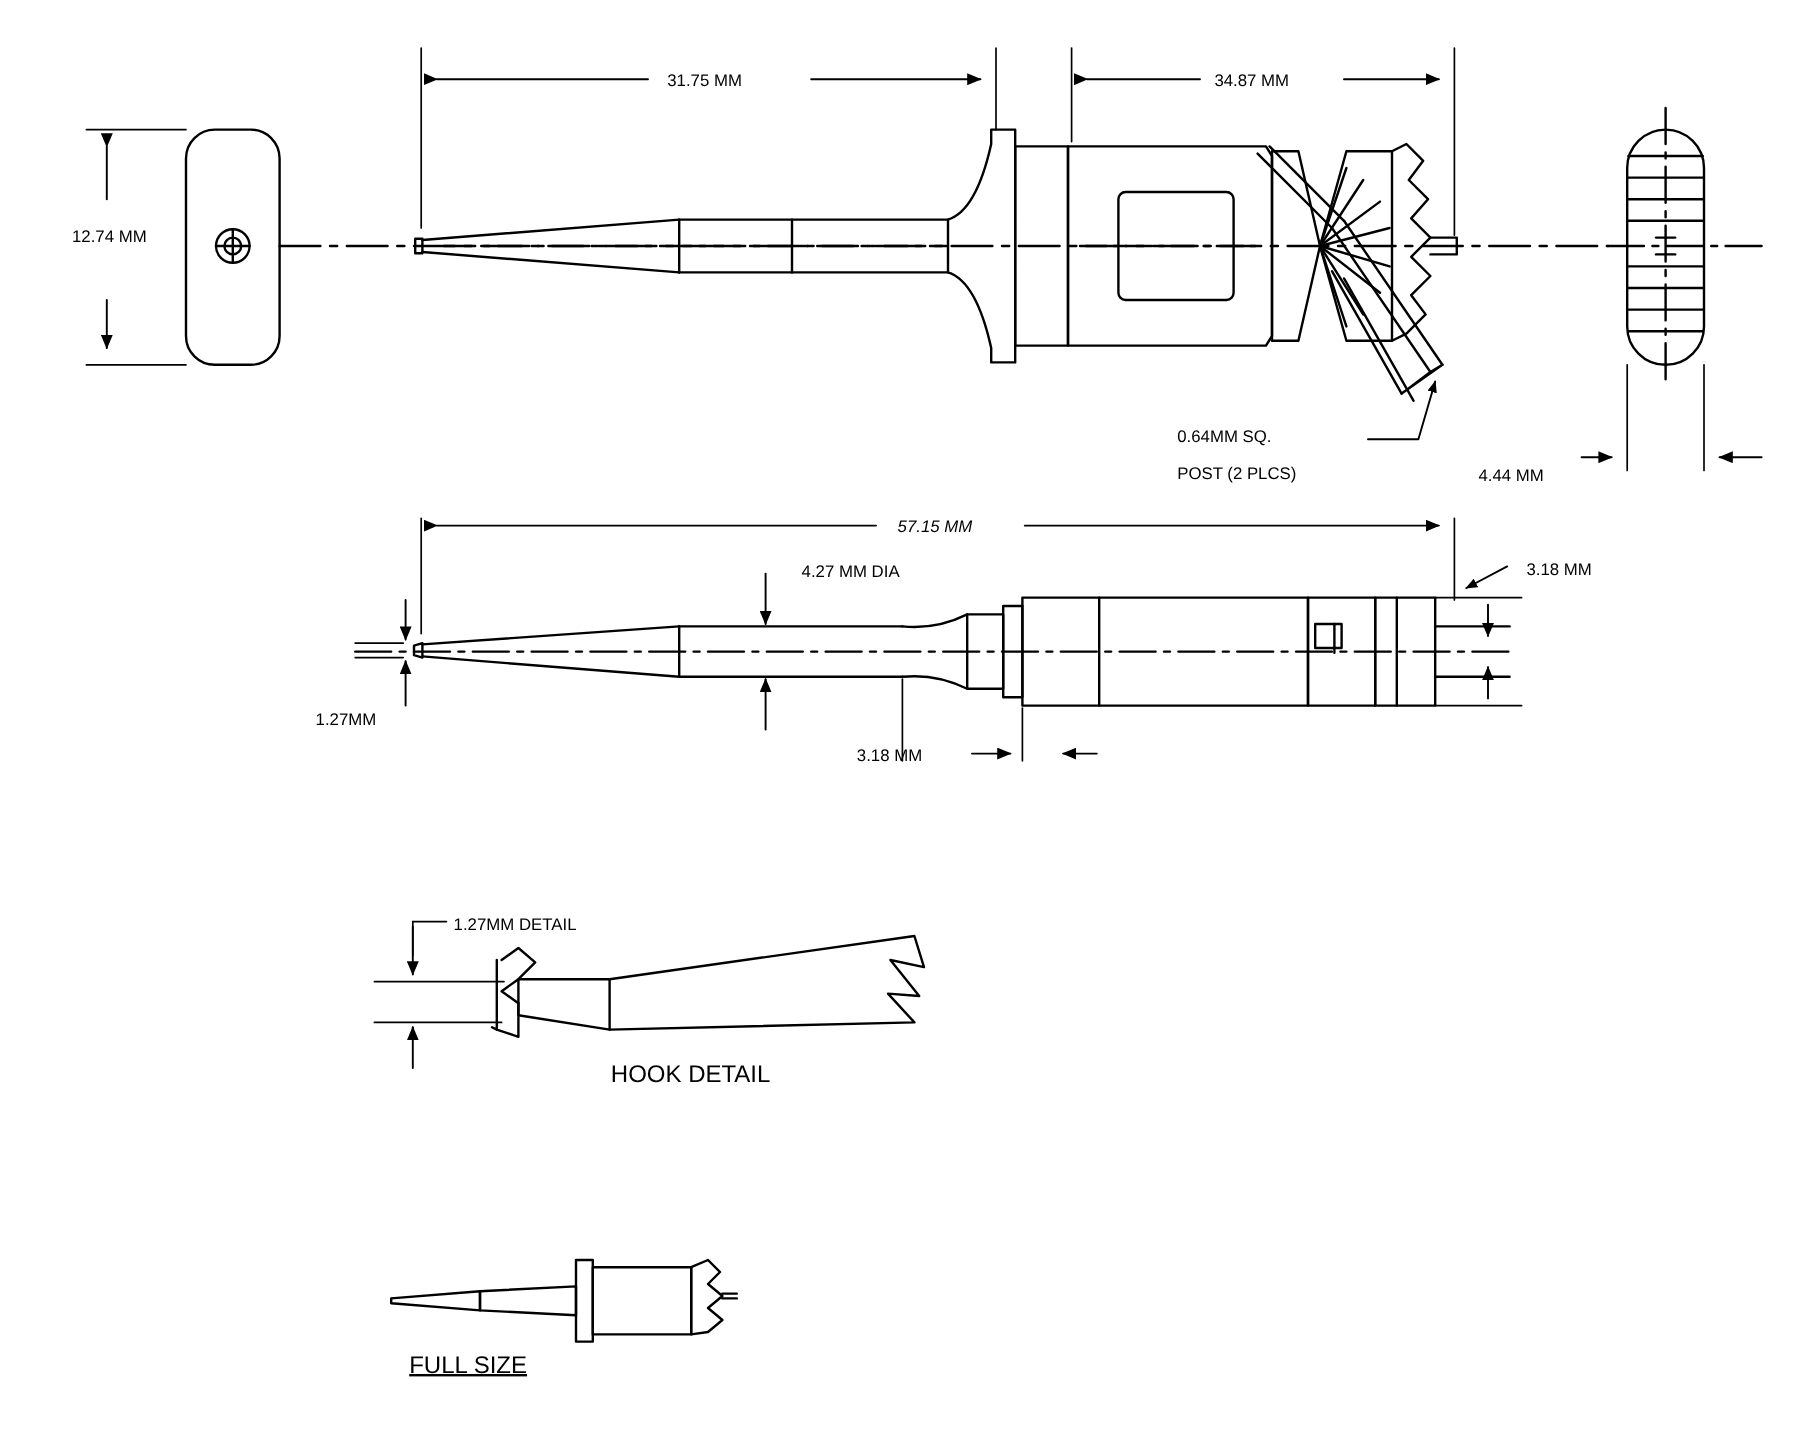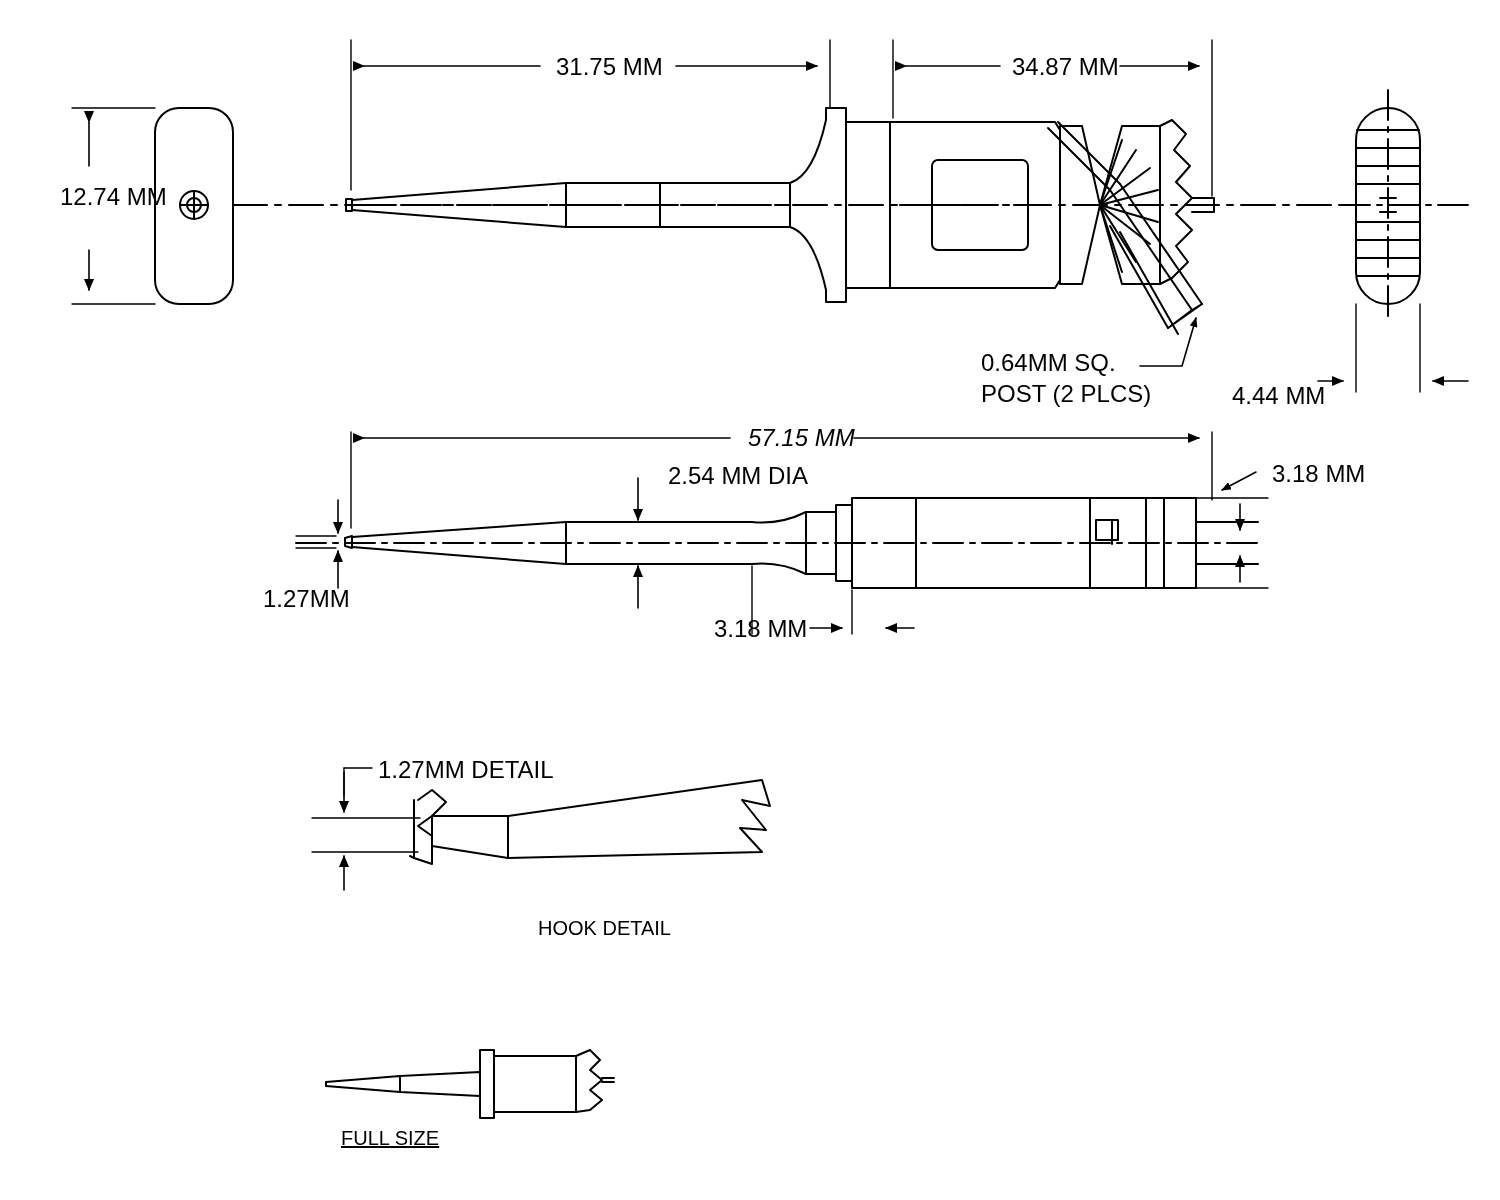--- a/index.html
+++ b/index.html
@@ -25,7 +25,7 @@
   .lbl {
     position: absolute;
     font-family: "Liberation Sans", sans-serif;
-    font-size: 24px;
+    font-size: 14px;
     color: #000000;
     white-space: pre;
     line-height: 26px;

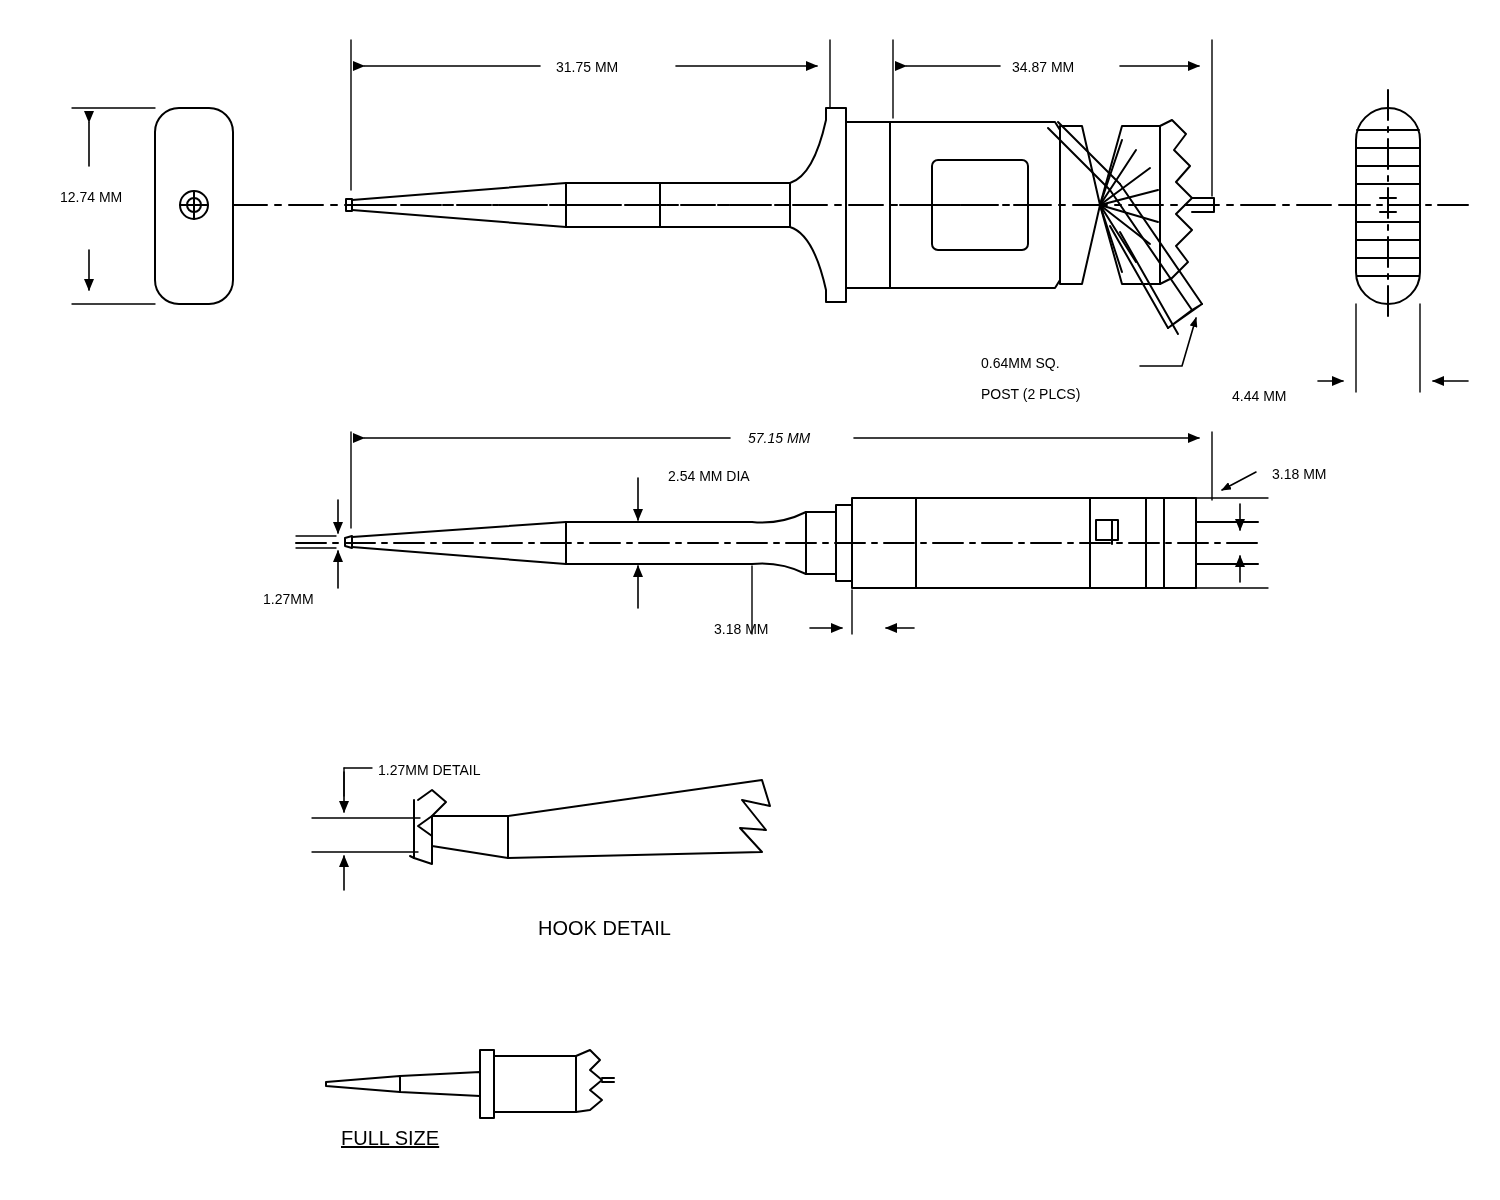--- a/index.html
+++ b/index.html
@@ -260,7 +260,7 @@
   <div class="lbl" style="left:981px; top:381px;">POST (2 PLCS)</div>
 
   <div class="lbl" style="left:748px; top:425px;font-style:italic;">57.15 MM</div>
-  <div class="lbl" style="left:668px; top:463px;">2.54 MM DIA</div>
+  <div class="lbl" style="left:668px; top:463px;">4.27 MM DIA</div>
   <div class="lbl" style="left:1272px; top:461px;">3.18 MM</div>
   <div class="lbl" style="left:231px; top:586px;margin-left:32px;">1.27MM</div>
   <div class="lbl" style="left:714px; top:616px;">3.18 MM</div>

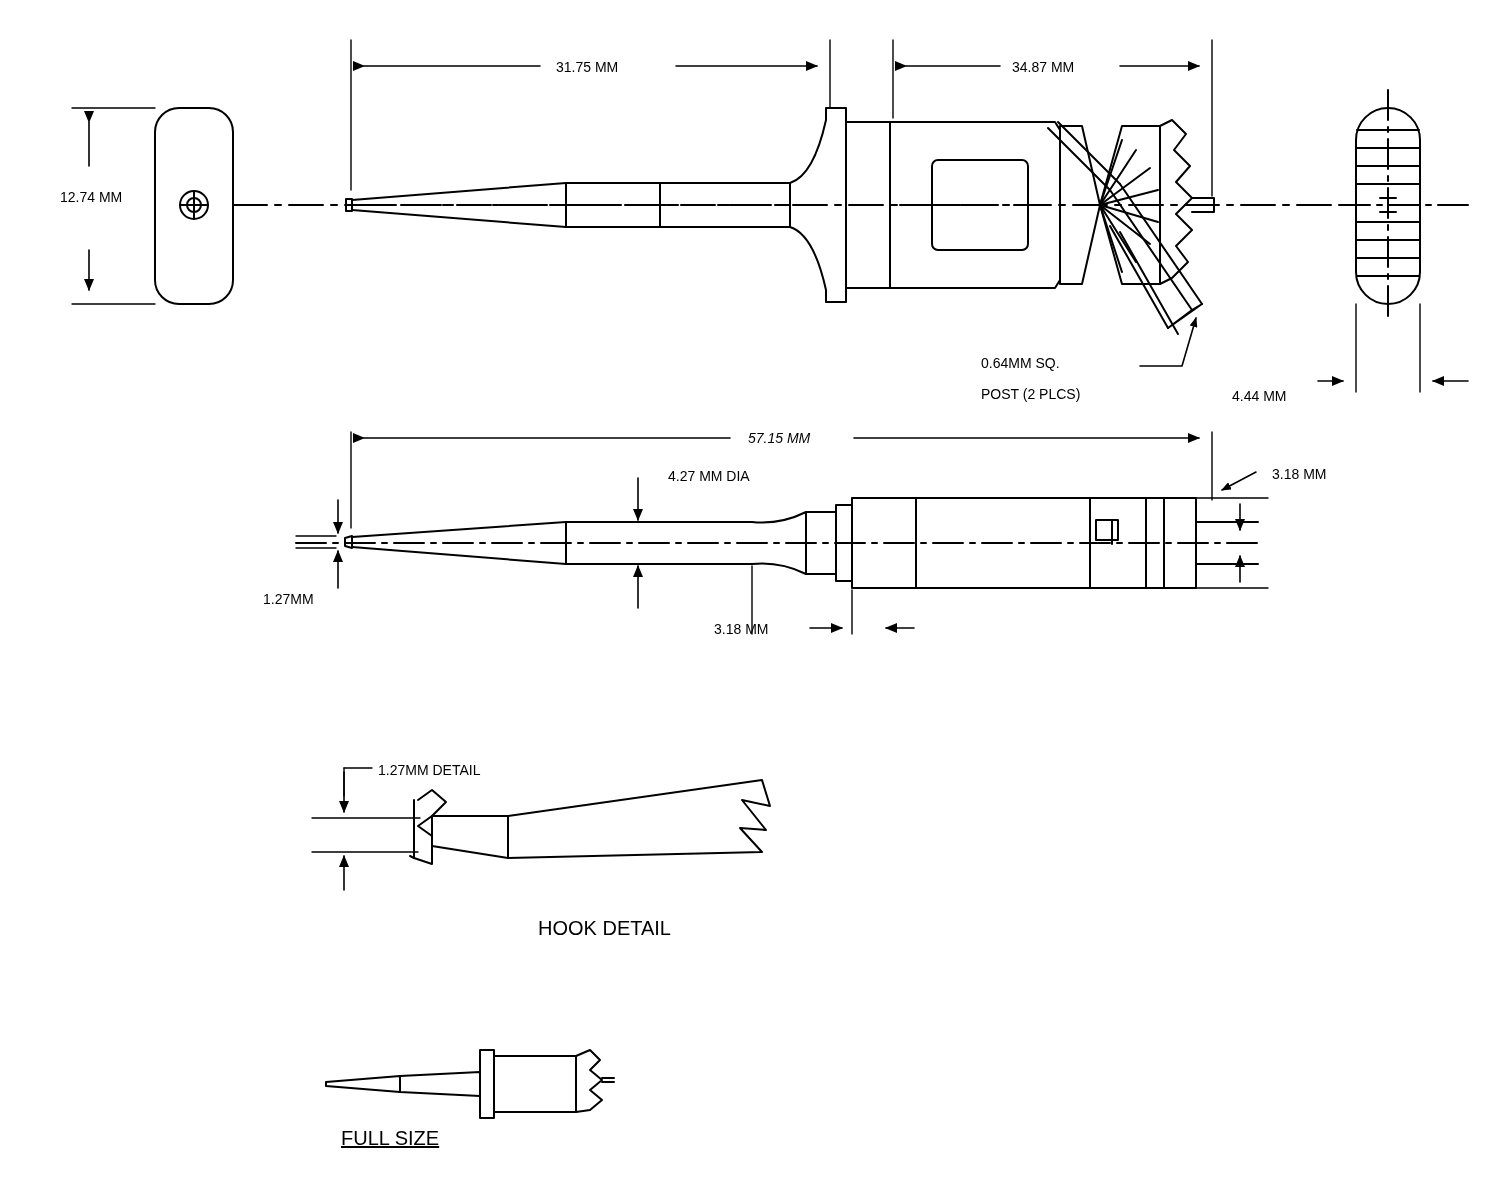--- a/index.html
+++ b/index.html
@@ -266,7 +266,7 @@
   <div class="lbl" style="left:714px; top:616px;">3.18 MM</div>
 
   <div class="lbl" style="left:378px; top:757px;">1.27MM DETAIL</div>
-  <div class="lbl big" style="left:509px; top:915px;margin-left:29px;">HOOK DETAIL</div>
+  <div class="lbl big" style="left:509px; top:883px;">HOOK DETAIL</div>
   <div class="lbl big" style="left:341px; top:1125px;text-decoration:underline;">FULL SIZE</div>
 
 </div>

